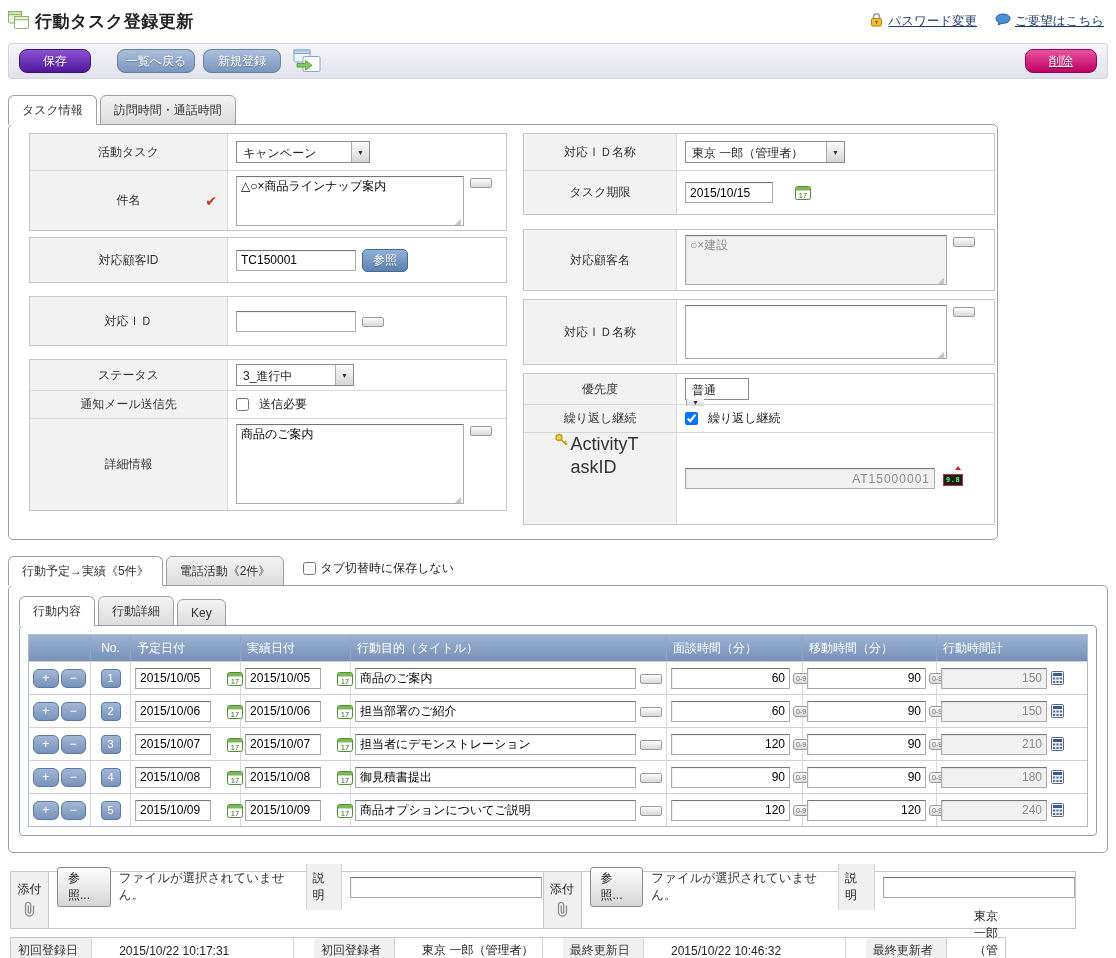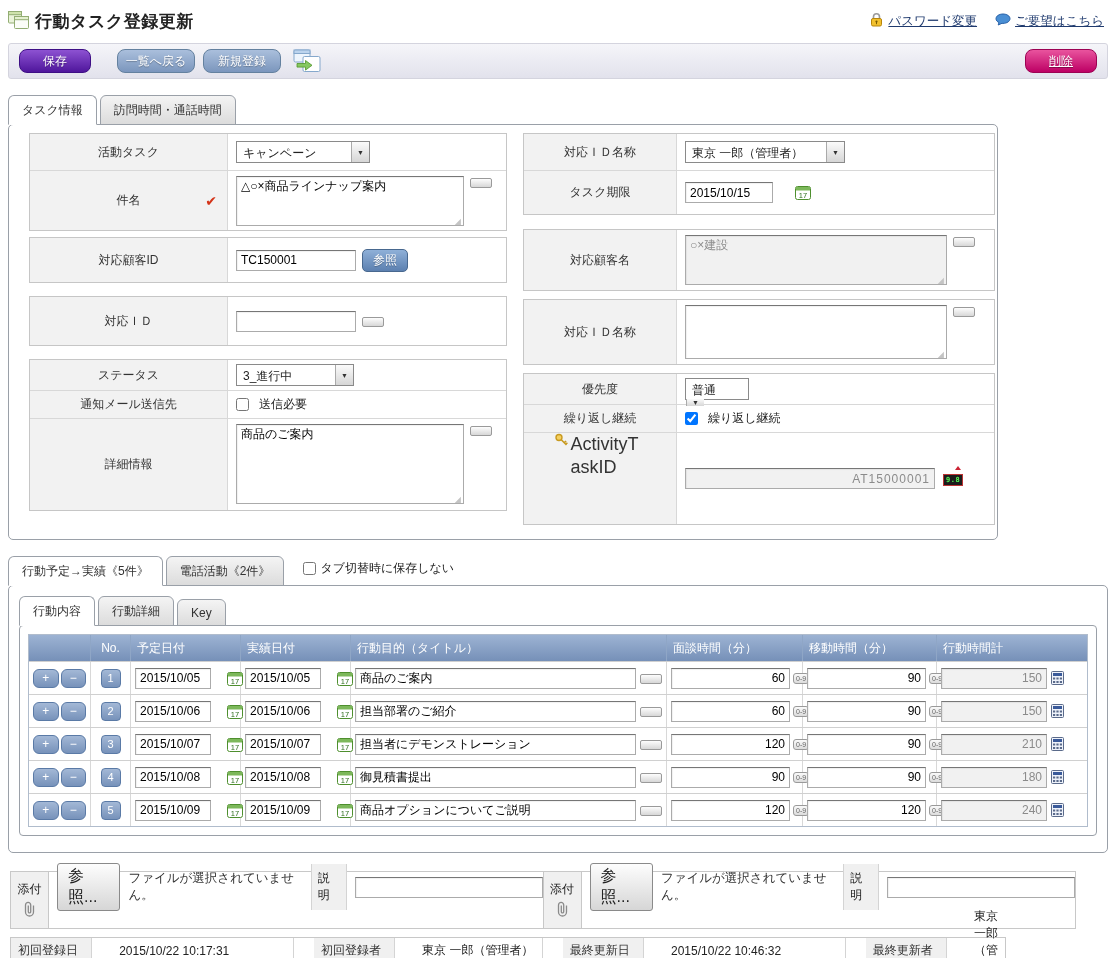--- a/index.html
+++ b/index.html
@@ -114,7 +114,7 @@
   .attach-body { flex:1; }
   .attach-top { display:flex; align-items:center; height:30px; padding-left:8px; gap:8px; }
   .browse-btn { background:linear-gradient(#fdfdfd,#d6d6d6); border:1px solid #8a8a8a; border-radius:3px;
-                padding:2px 10px; font-size:16px; color:#222; cursor:pointer; }
+                padding:2px 10px; font-size:12px; color:#222; cursor:pointer; }
   .nofile { font-size:12.5px; color:#333; }
   .desc-cell { background:#f0f0f0; border-left:1px solid #d4d4d4; border-right:1px solid #d4d4d4;
                height:46px; display:flex; align-items:center; padding:0 6px; }

